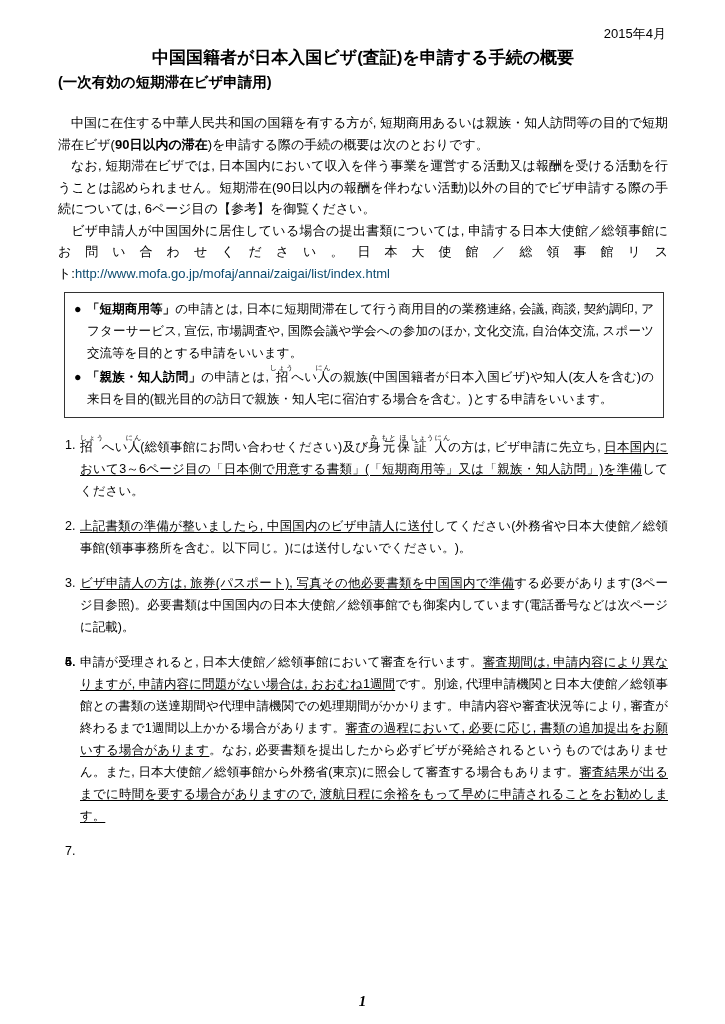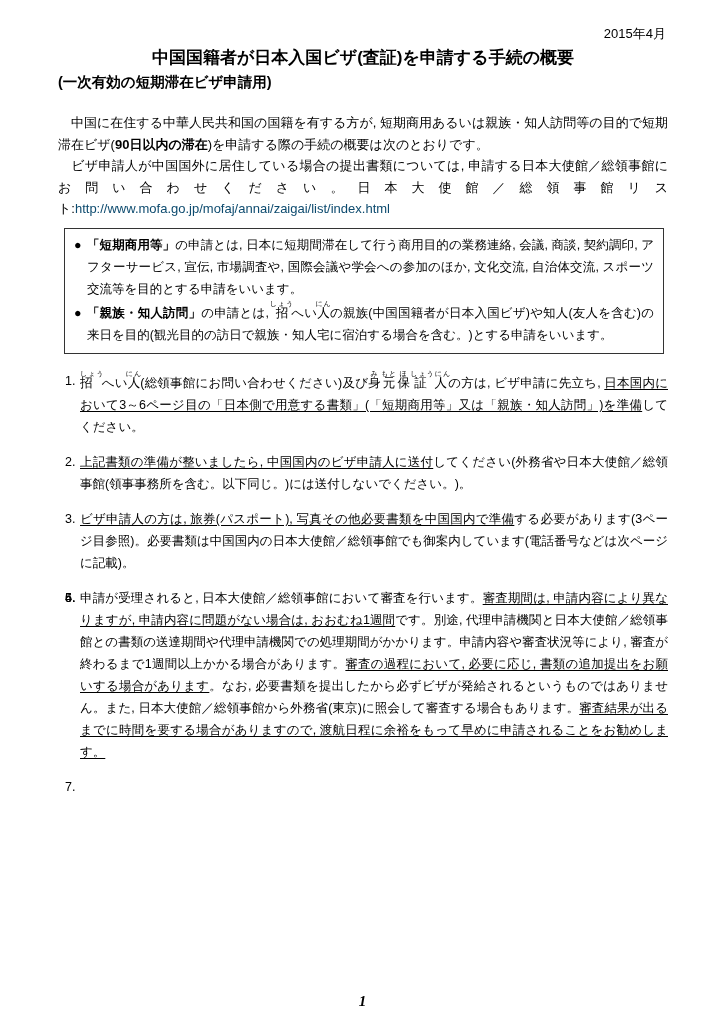--- a/index.html
+++ b/index.html
@@ -42,6 +42,7 @@
 
   <div class="intro">
     <p class="para"><span>　中国に在住する中華人民共和国の国籍を有する方が, 短期商用あるいは親族・知人訪問等の目的で短期滞在ビザ(</span><span class="b">90日以内の滞在</span><span>)を申請する際の手続の概要は次のとおりです。</span></p>
+    <p class="para"><span>　なお, 短期滞在ビザでは, 日本国内において収入を伴う事業を運営する活動又は報酬を受ける活動を行うことは認められません。短期滞在(90日以内の報酬を伴わない活動)以外の目的でビザ申請する際の手続については, 6ページ目の【参考】を御覧ください。</span></p>
     <p class="para"><span>　ビザ申請人が中国国外に居住している場合の提出書類については, 申請する日本大使館／総領事館にお問い合わせください。日本大使館／総領事館リスト:</span><span class="link" style="color: #0c4a6e;">http://www.mofa.go.jp/mofaj/annai/zaigai/list/index.html</span></p>
   </div>
 

